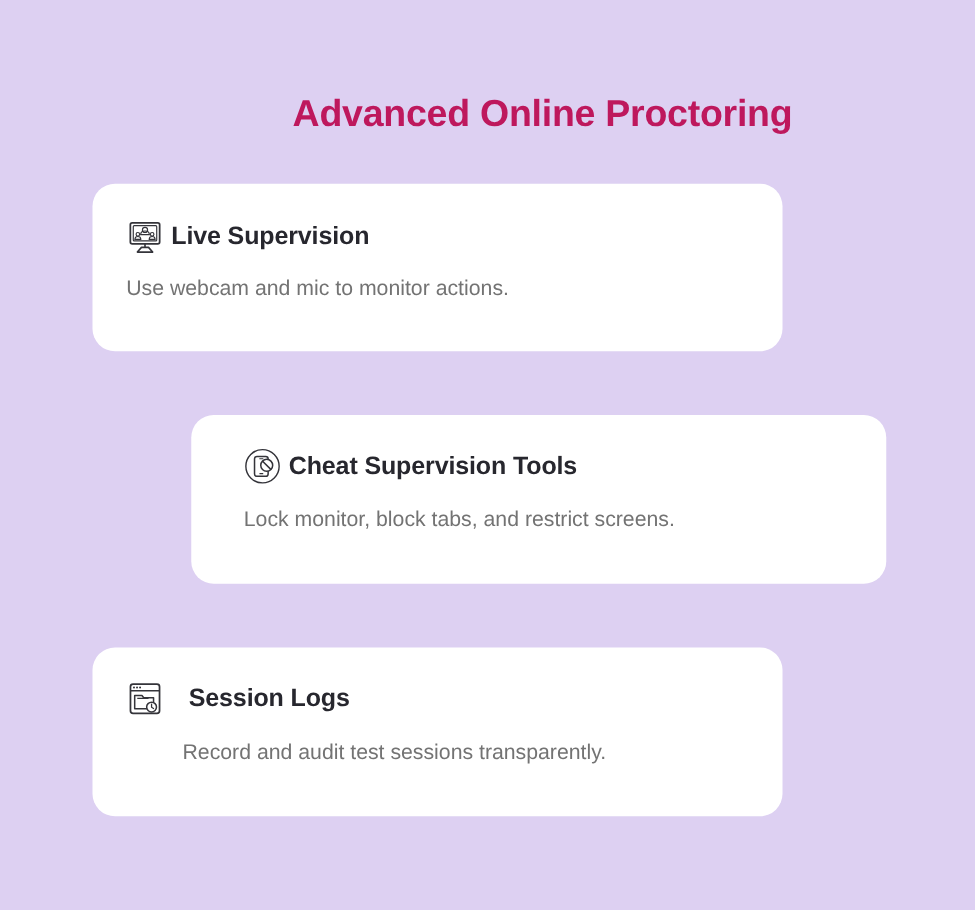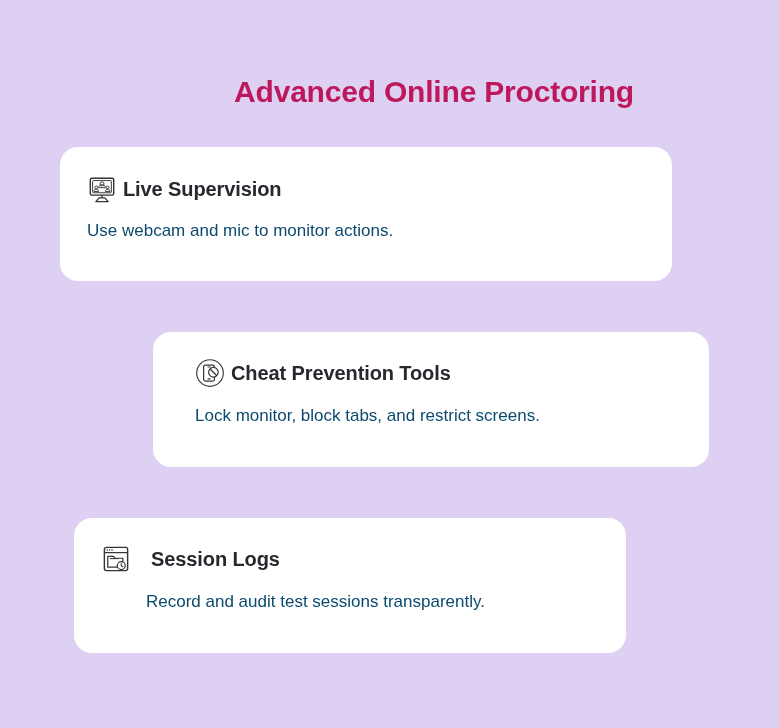--- a/index.html
+++ b/index.html
@@ -46,9 +46,9 @@
   }
 
   .card-1 {
-    left: 60px;
+    left: 74px;
     top: 147px;
-    width: 612px;
+    width: 552px;
     height: 134px;
     text-align: center;
   }

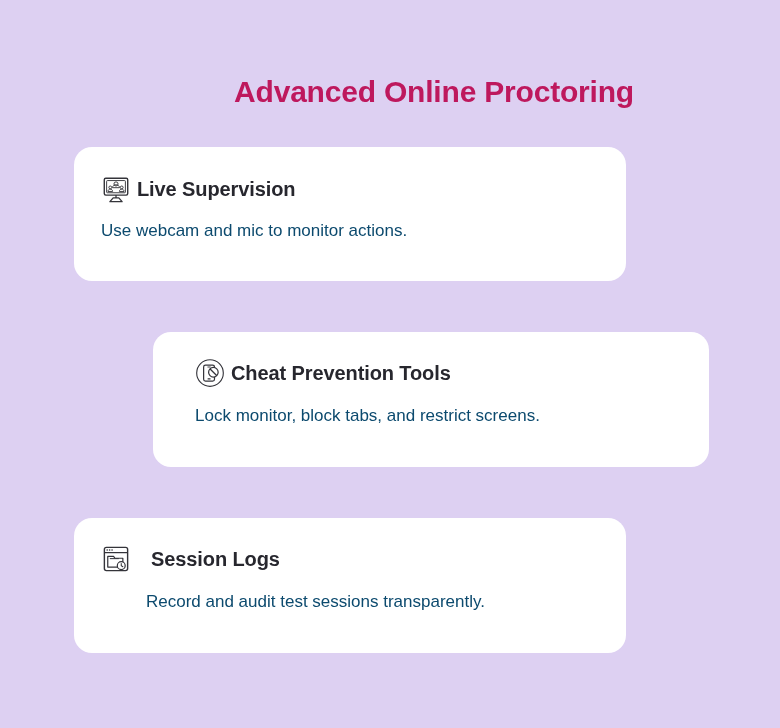--- a/index.html
+++ b/index.html
@@ -110,7 +110,7 @@
     top: 72px;
     font-size: 17px;
     font-weight: normal;
-    color: #0c4a6e;
+    color: #737373;
     line-height: 24px;
     white-space: nowrap;
   }

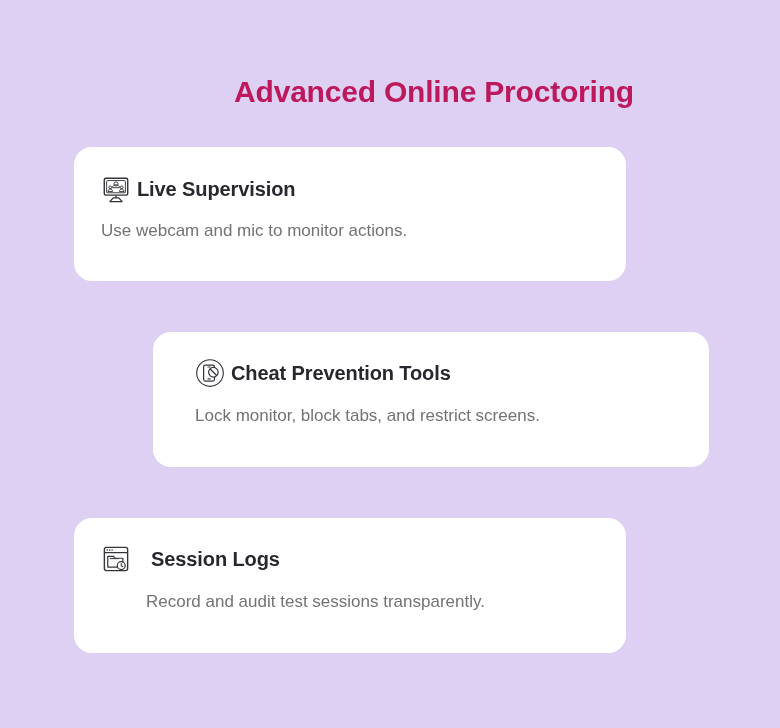--- a/index.html
+++ b/index.html
@@ -166,7 +166,7 @@
           <path d="M15.9 11.5l7.4 7.4" fill="none" stroke="#34343a" stroke-width="1.3"></path>
         </svg>
       </span>
-      <span class="card-title">Cheat Prevention Tools</span>
+      <span class="card-title">Cheat Supervision Tools</span>
     </div>
     <div class="card-desc">Lock monitor, block tabs, and restrict screens.</div>
   </div>

